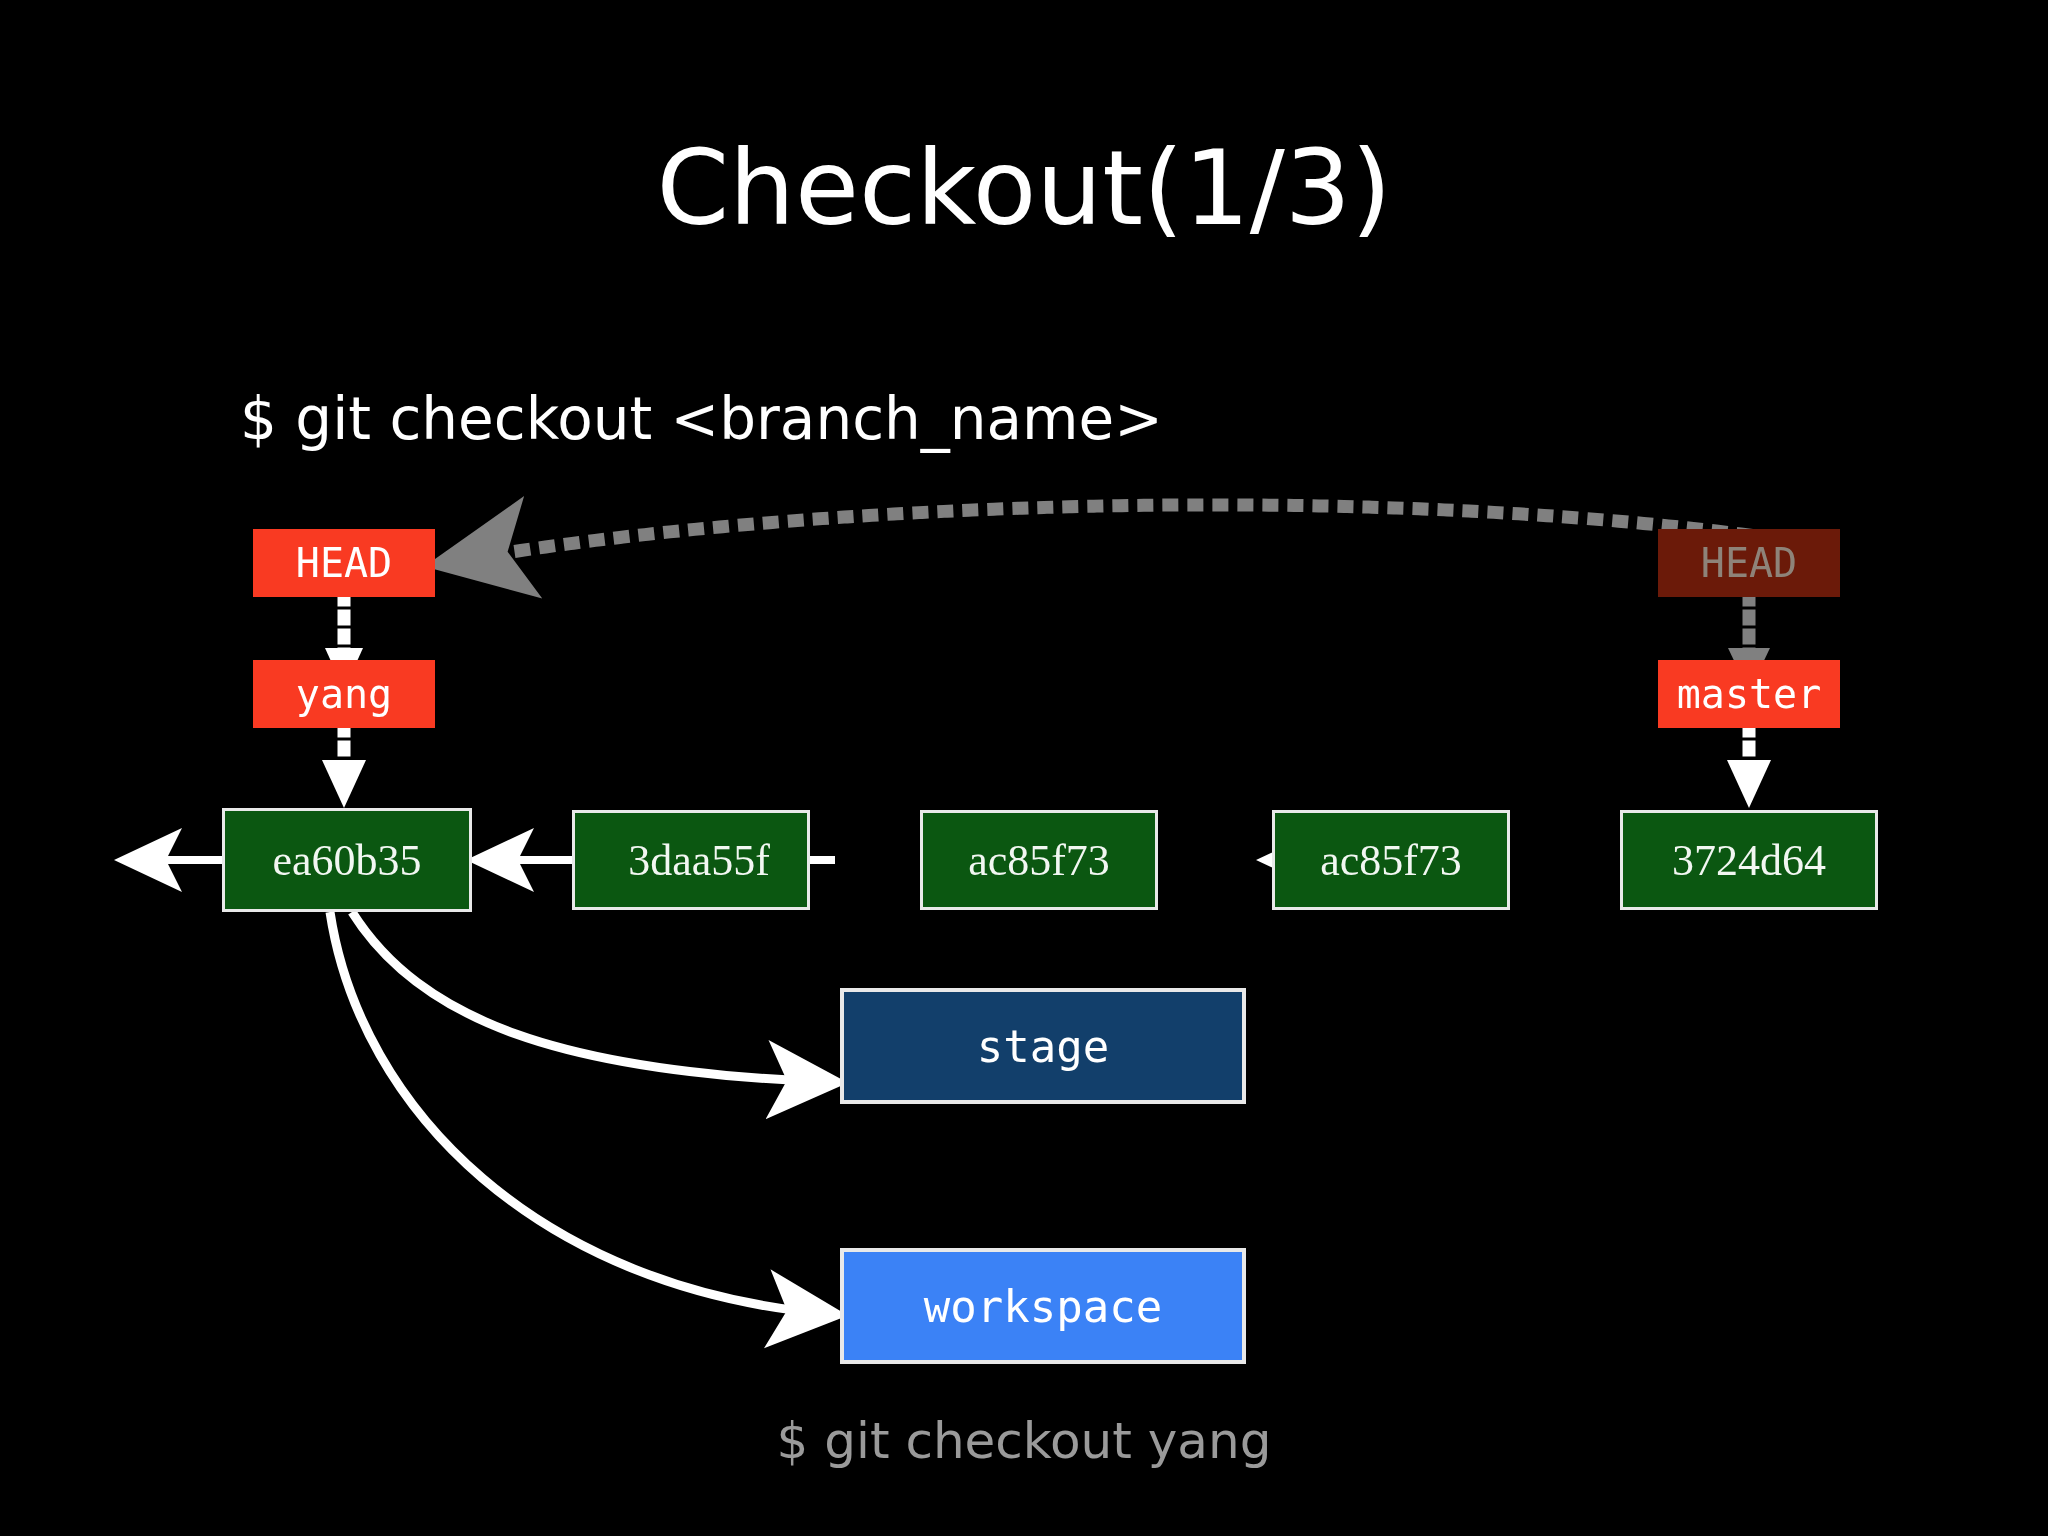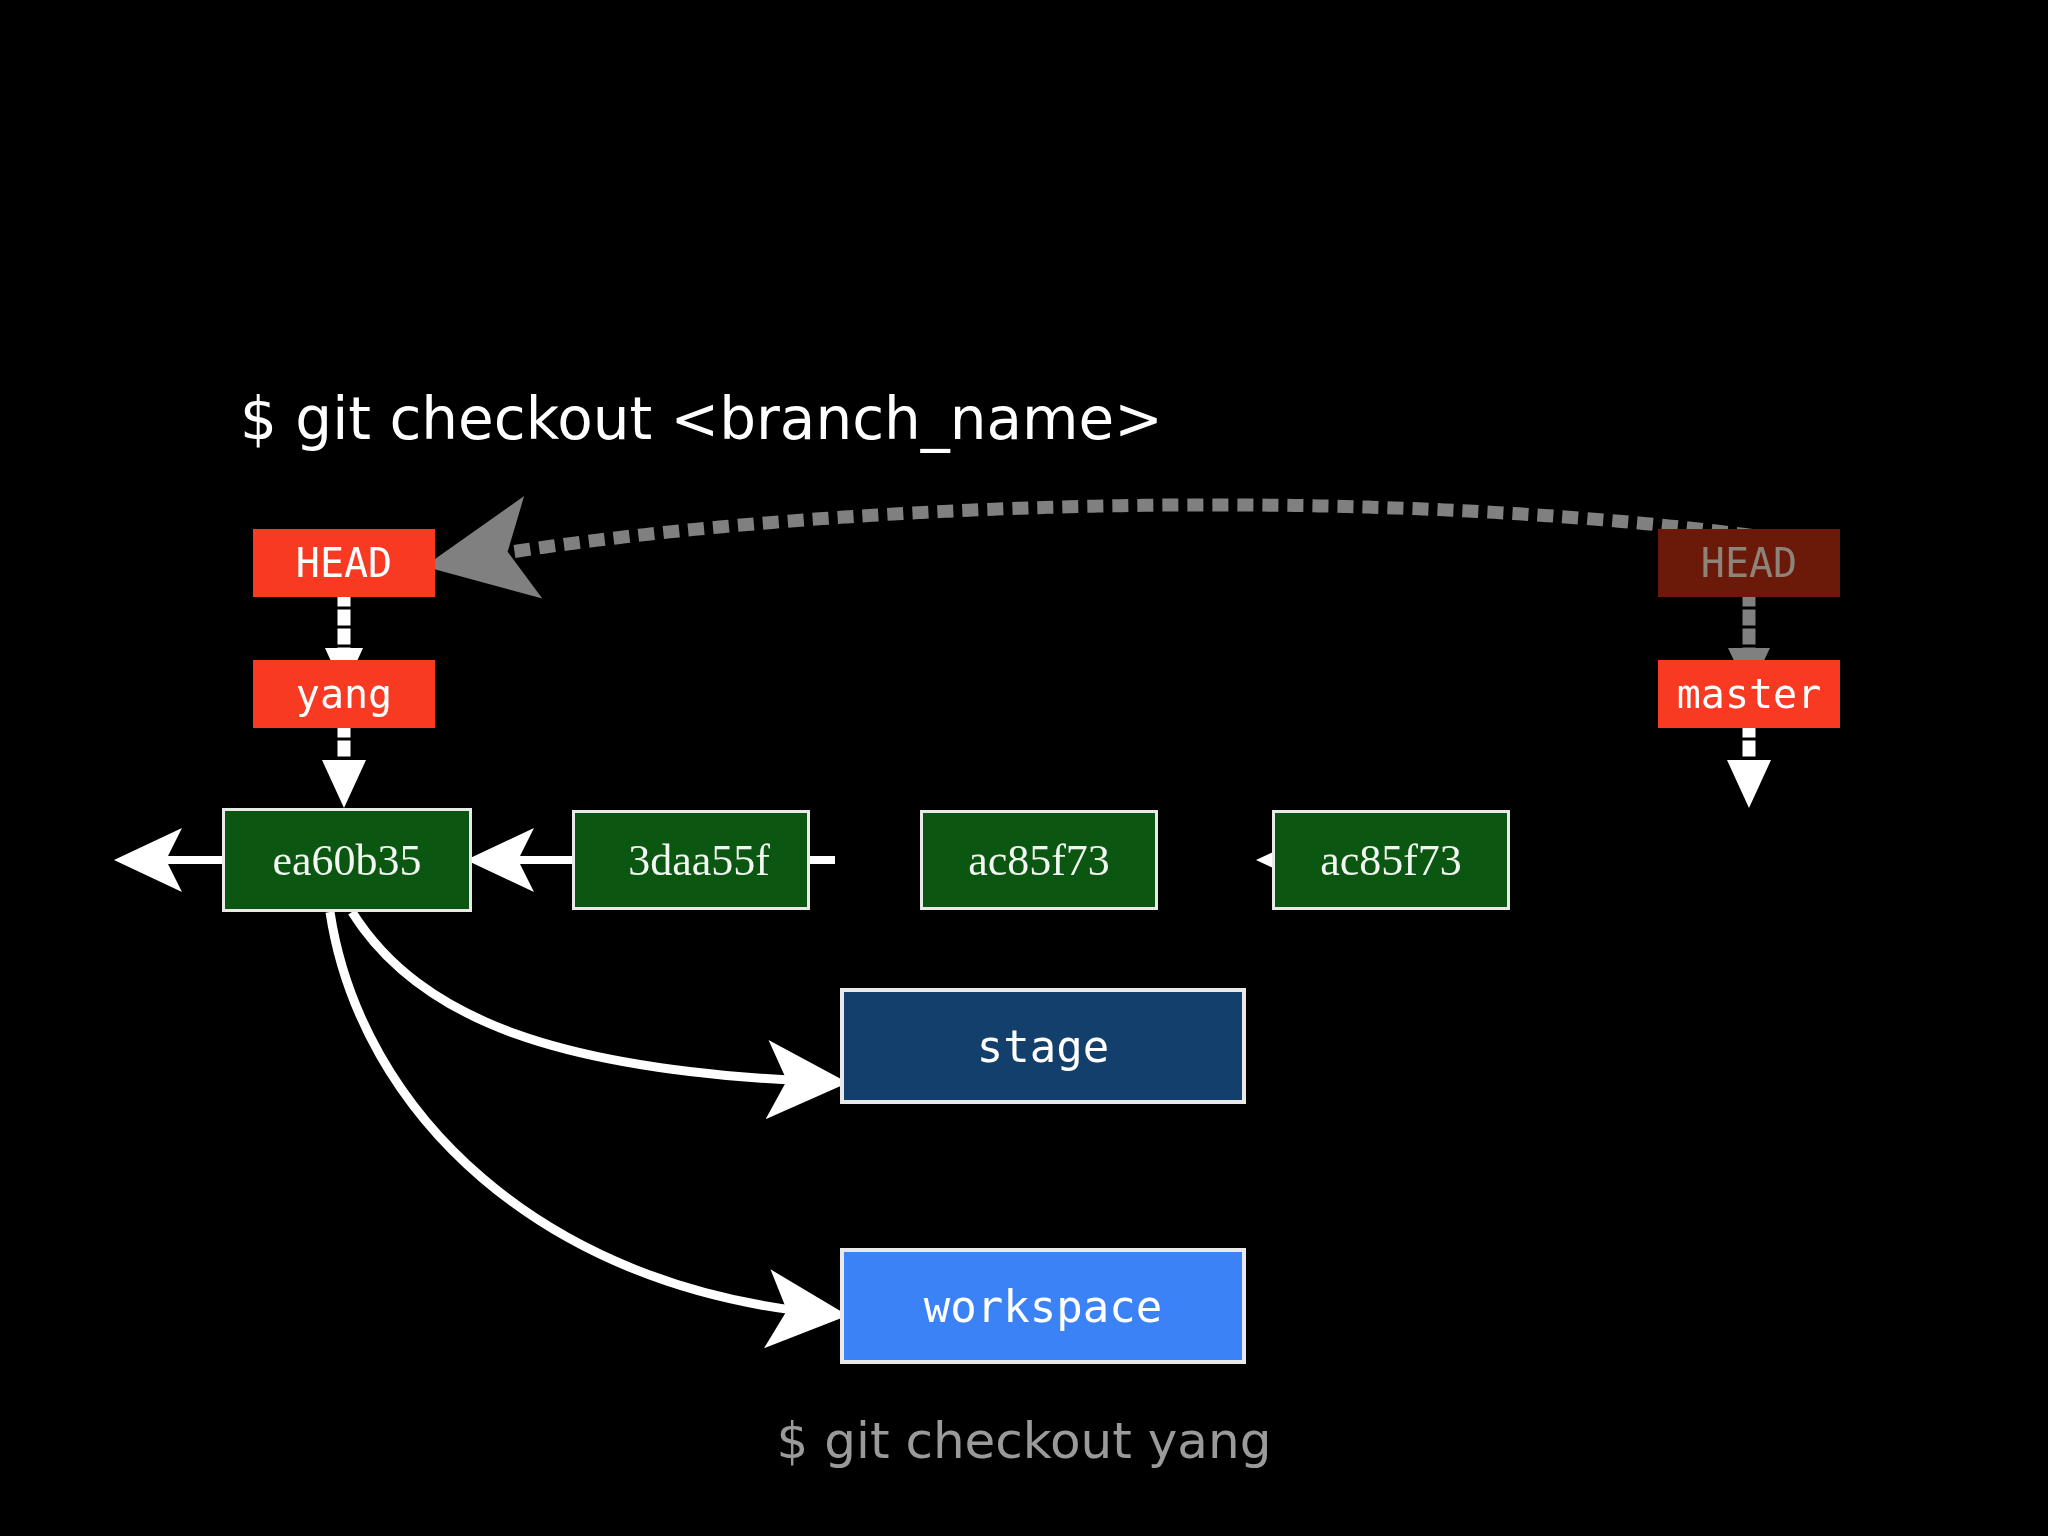--- a/index.html
+++ b/index.html
@@ -124,6 +124,7 @@
 
 <div id="slide">
 
+  <div class="slide-title">Checkout(1/3)</div>
 
   <div class="command-line">$ git checkout &lt;branch_name&gt;</div>
 

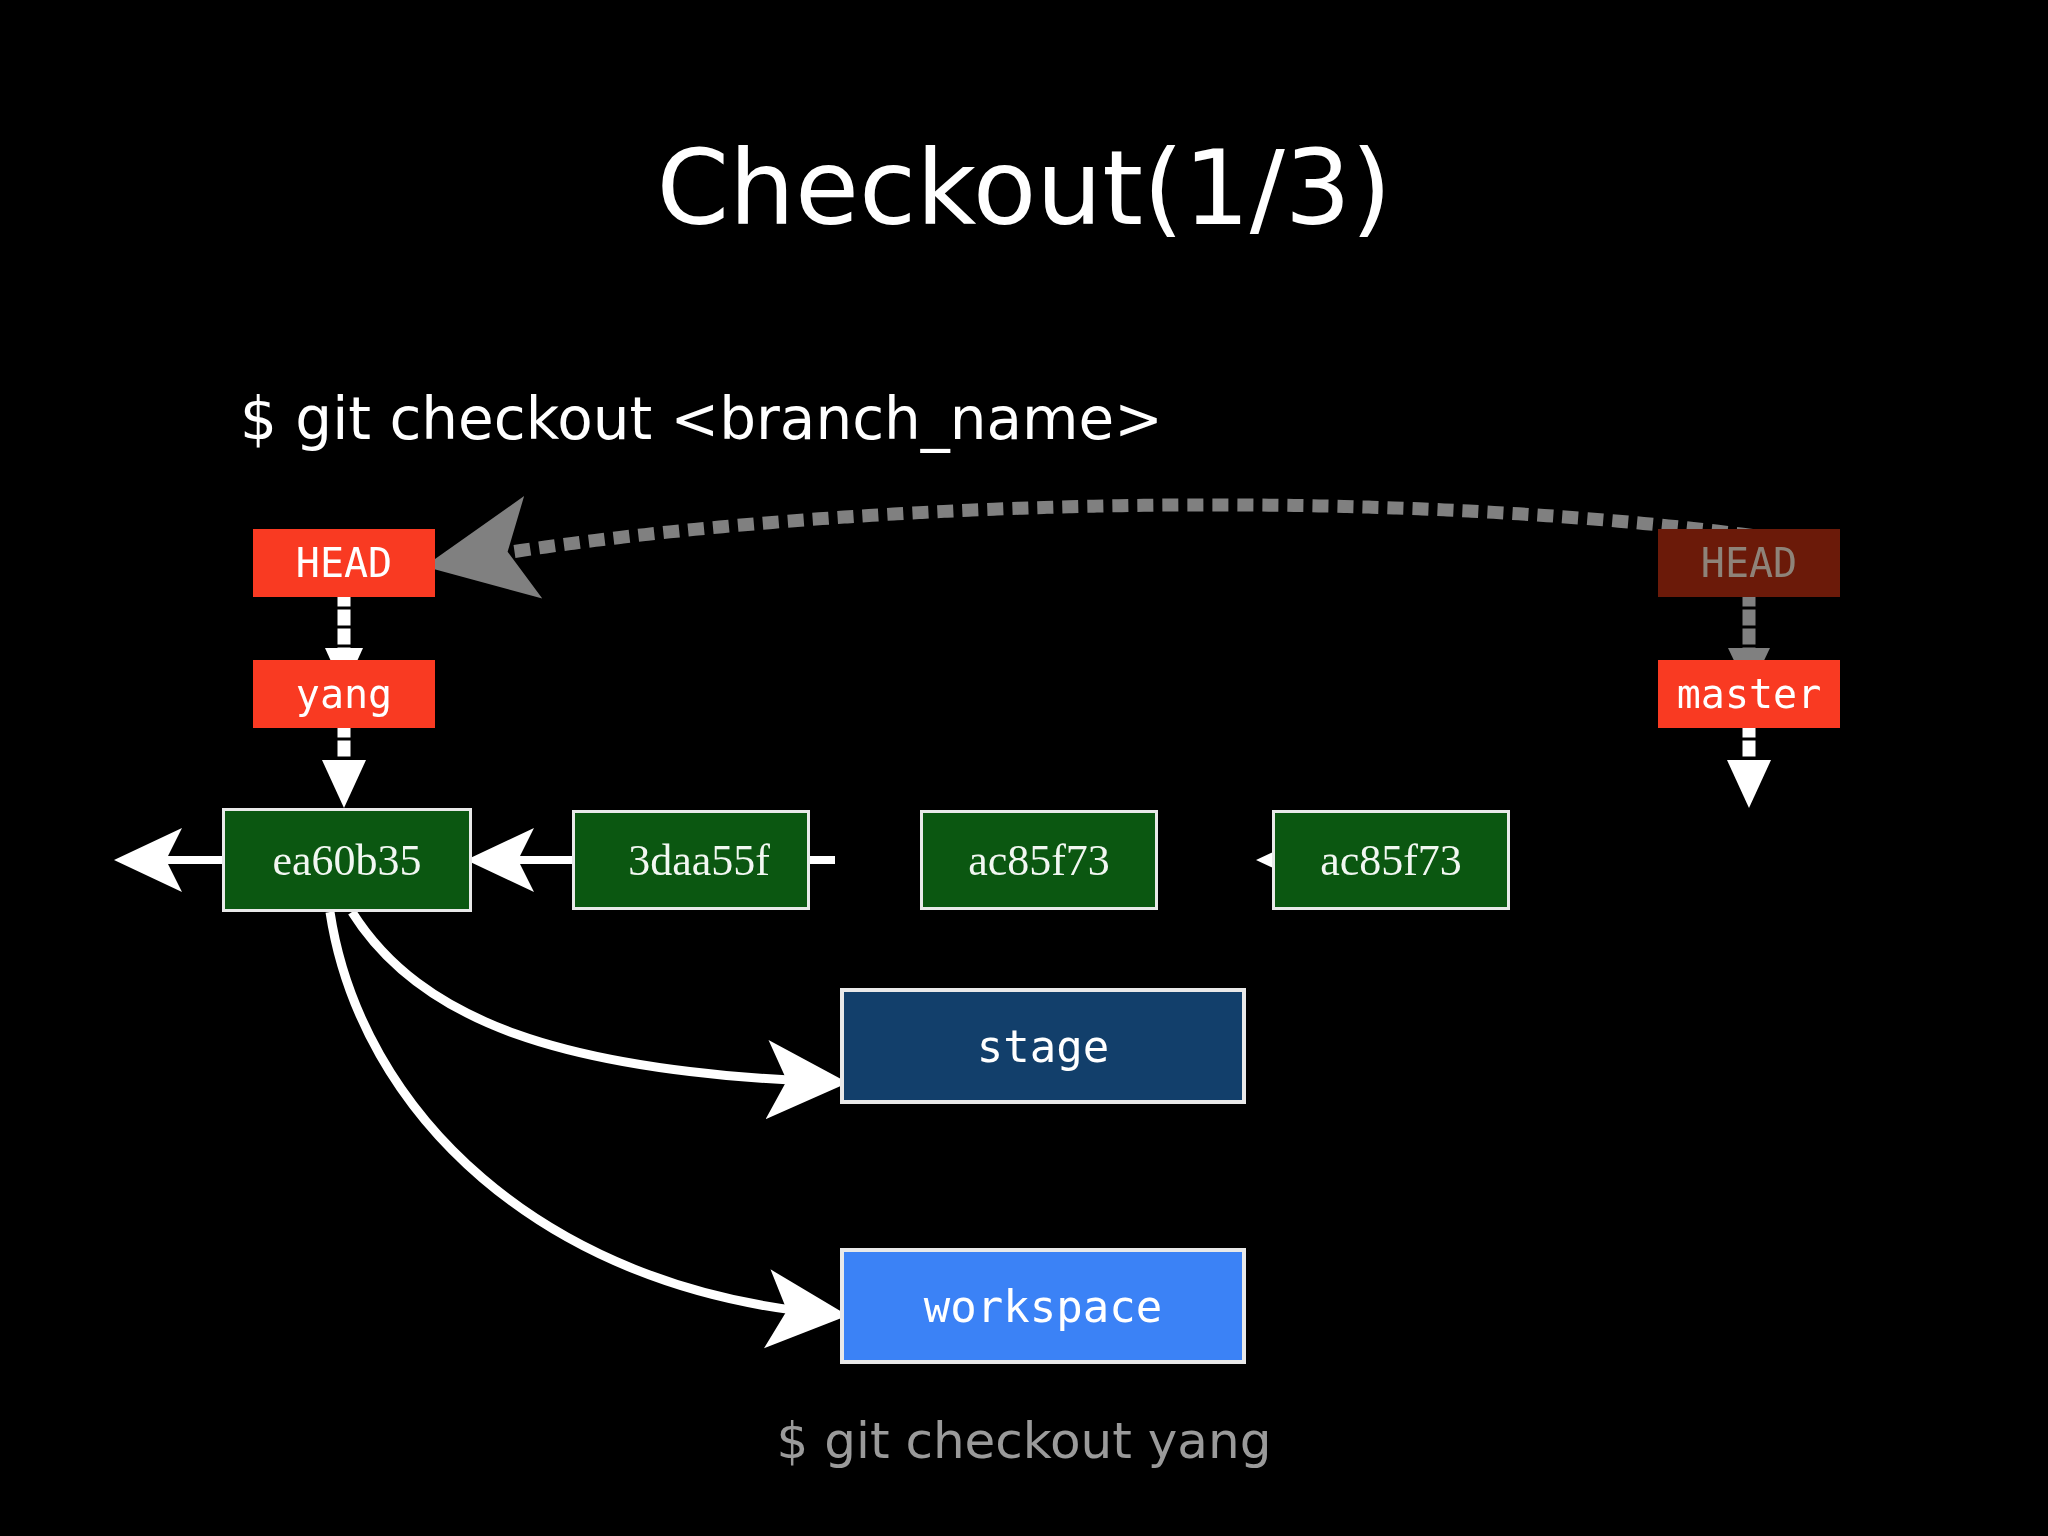--- a/index.html
+++ b/index.html
@@ -201,6 +201,9 @@
     <span>ac85f73</span>
   </div>
 
+  <div class="node commit-box" style="left:1620px; top:810px; width:258px; height:100px;">
+    <span>3724d64</span>
+  </div>
 
   <div class="node stage-box" style="left:840px; top:988px; width:406px; height:116px;">
     <span>stage</span>

